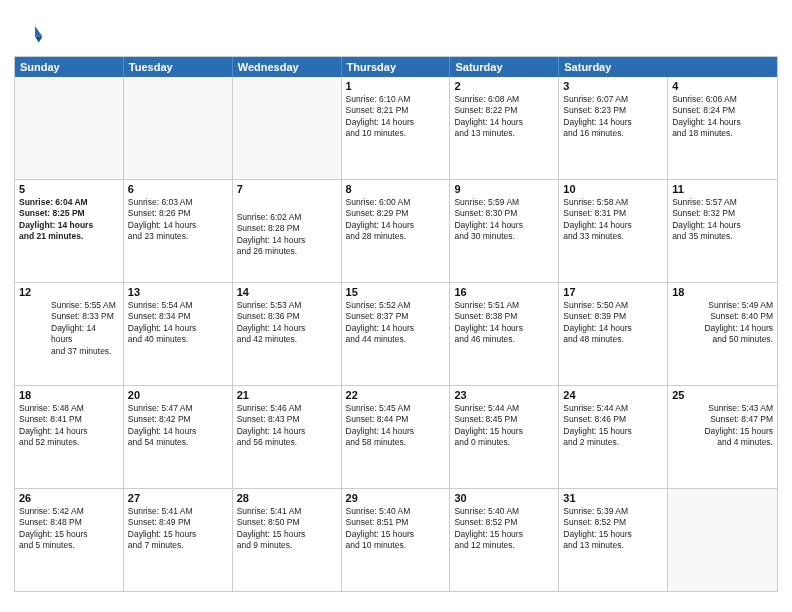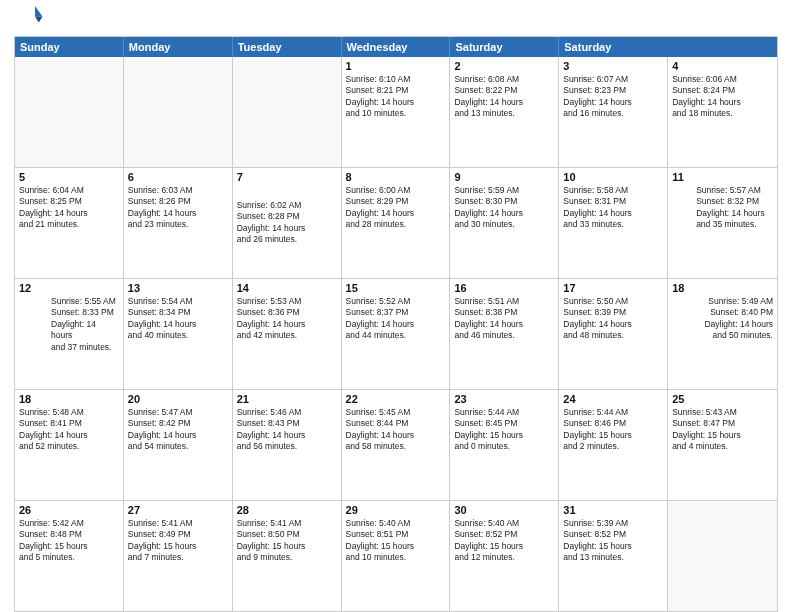--- a/index.html
+++ b/index.html
@@ -13,7 +13,7 @@
     .page {
       width: 792px;
       height: 612px;
-      padding: 0 14px;
+      padding: 20px 14px;
       display: flex;
       flex-direction: column;
     }

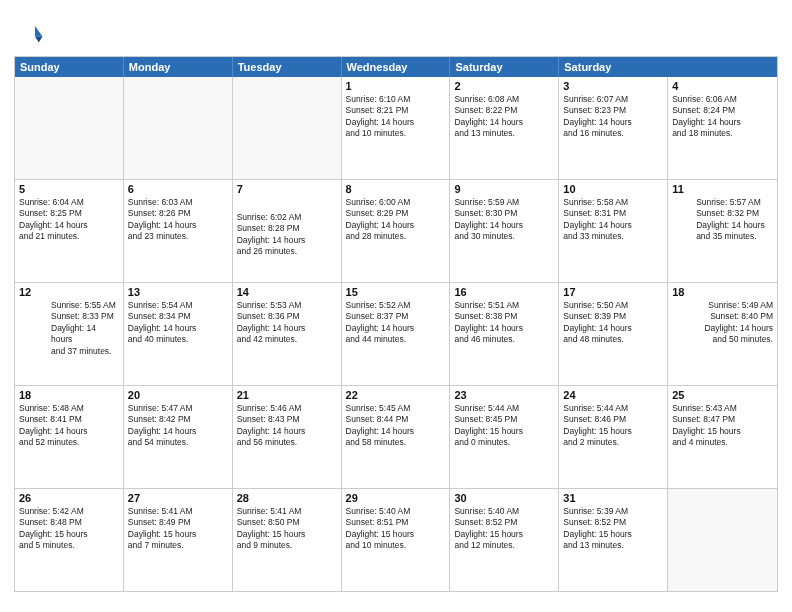--- a/index.html
+++ b/index.html
@@ -140,7 +140,6 @@
   <div class="calendar">
     <div class="cal-header">
     <div class="cal-header-cell">Sunday</div>
-        <div class="cal-header-cell">Monday</div>
         <div class="cal-header-cell">Tuesday</div>
         <div class="cal-header-cell">Wednesday</div>
         <div class="cal-header-cell">Saturday</div>

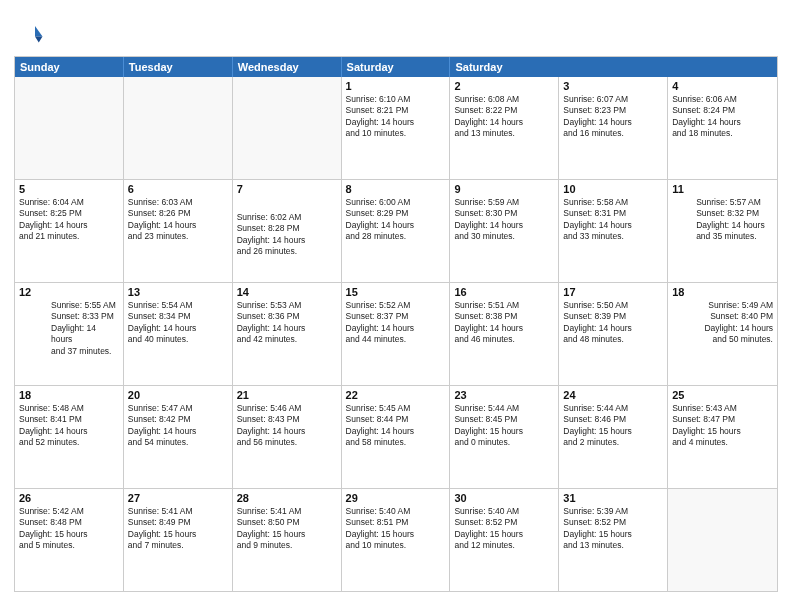--- a/index.html
+++ b/index.html
@@ -142,6 +142,7 @@
     <div class="cal-header-cell">Sunday</div>
         <div class="cal-header-cell">Tuesday</div>
         <div class="cal-header-cell">Wednesday</div>
+        <div class="cal-header-cell">Thursday</div>
         <div class="cal-header-cell">Saturday</div>
         <div class="cal-header-cell">Saturday</div>
       </div>

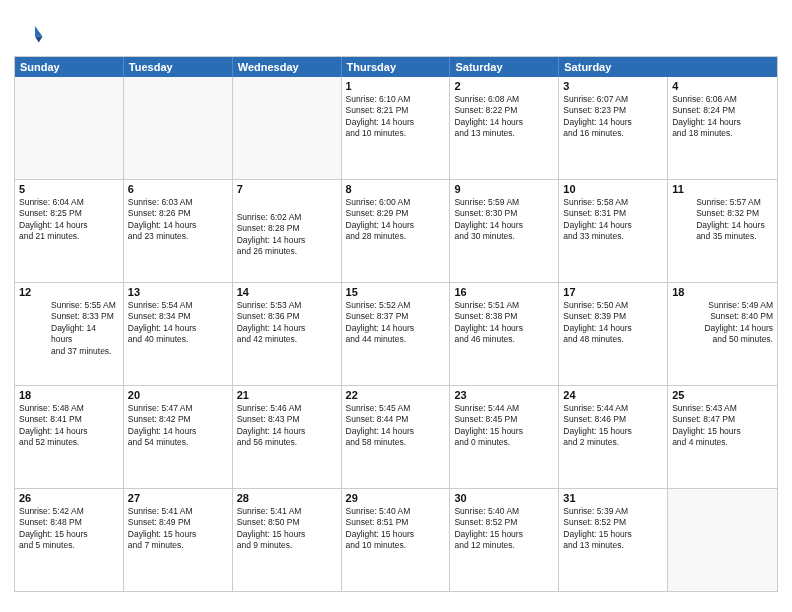--- a/index.html
+++ b/index.html
@@ -183,7 +183,7 @@
         <div class="cal-row">
           <div class="cal-cell">
             <div class="day-num">5</div>
-            <div class="cell-text" style="white-space: pre-line;">Sunrise: 6:04 AM
+            <div class="cell-text" style="white-space: pre-line; font-weight: bold;">Sunrise: 6:04 AM
 Sunset: 8:25 PM
 Daylight: 14 hours
 and 21 minutes.</div>

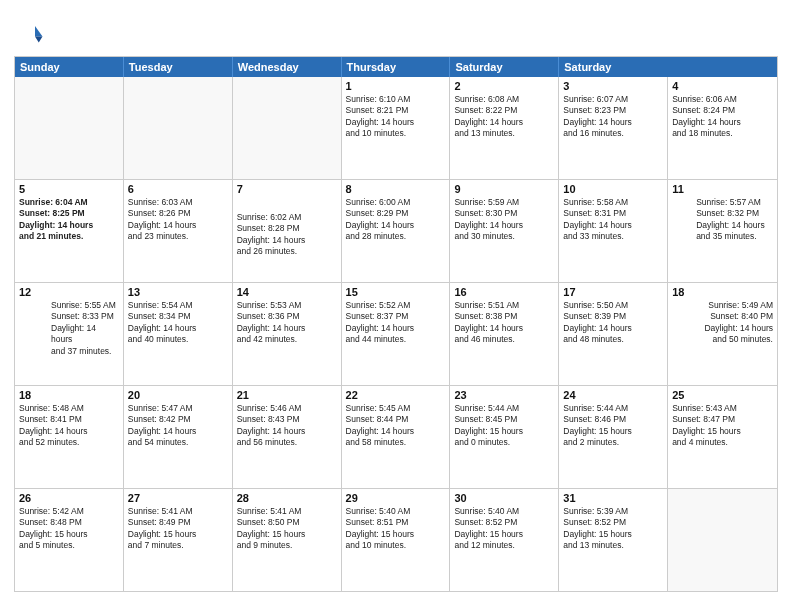--- a/index.html
+++ b/index.html
@@ -225,7 +225,7 @@
           </div>
           <div class="cal-cell">
             <div class="day-num">11</div>
-            <div class="cell-text" style="white-space: pre-line; margin-left: 24px;">Sunrise: 5:57 AM
+            <div class="cell-text" style="white-space: pre-line;">Sunrise: 5:57 AM
 Sunset: 8:32 PM
 Daylight: 14 hours
 and 35 minutes.</div>

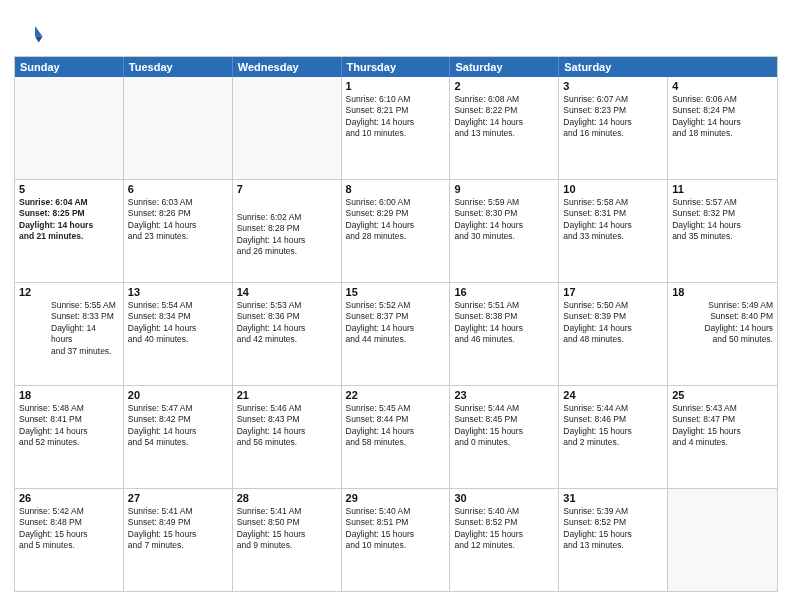--- a/index.html
+++ b/index.html
@@ -327,7 +327,7 @@
           </div>
           <div class="cal-cell">
             <div class="day-num">25</div>
-            <div class="cell-text" style="white-space: pre-line;">Sunrise: 5:43 AM
+            <div class="cell-text" style="white-space: pre-line; text-align: right;">Sunrise: 5:43 AM
 Sunset: 8:47 PM
 Daylight: 15 hours
 and 4 minutes.</div>

